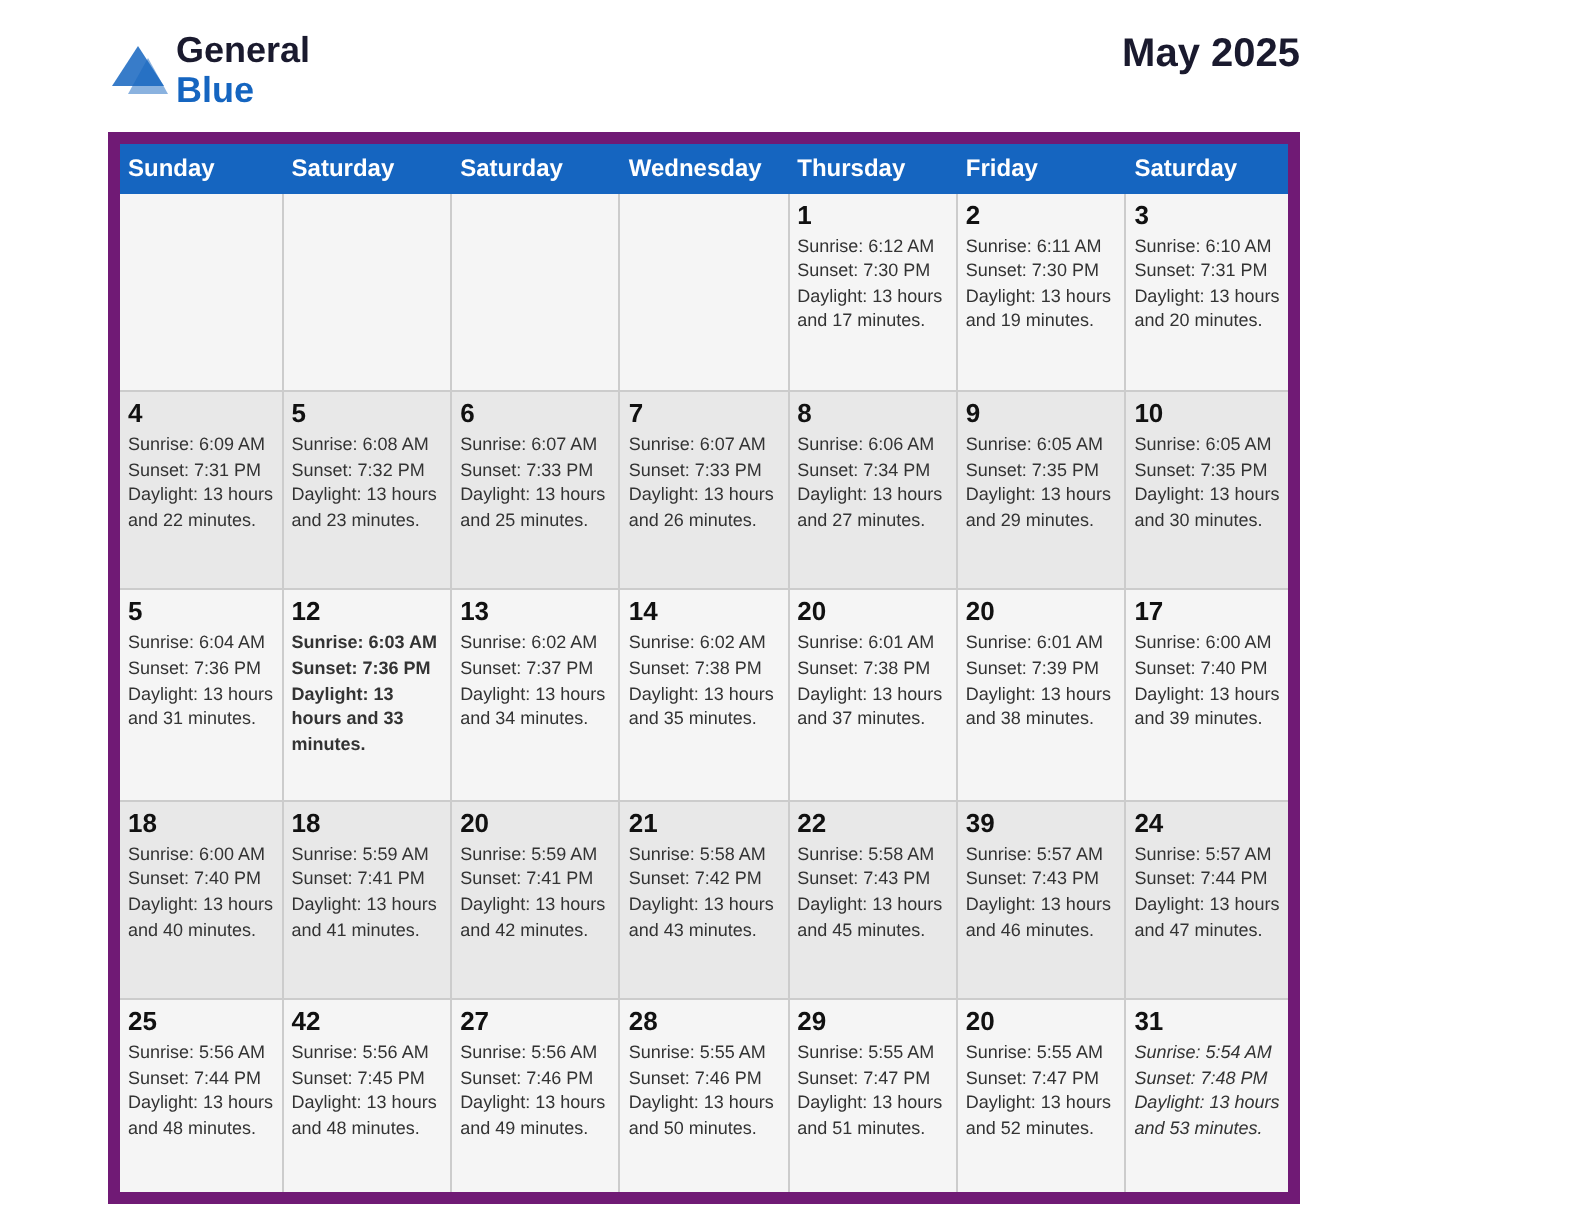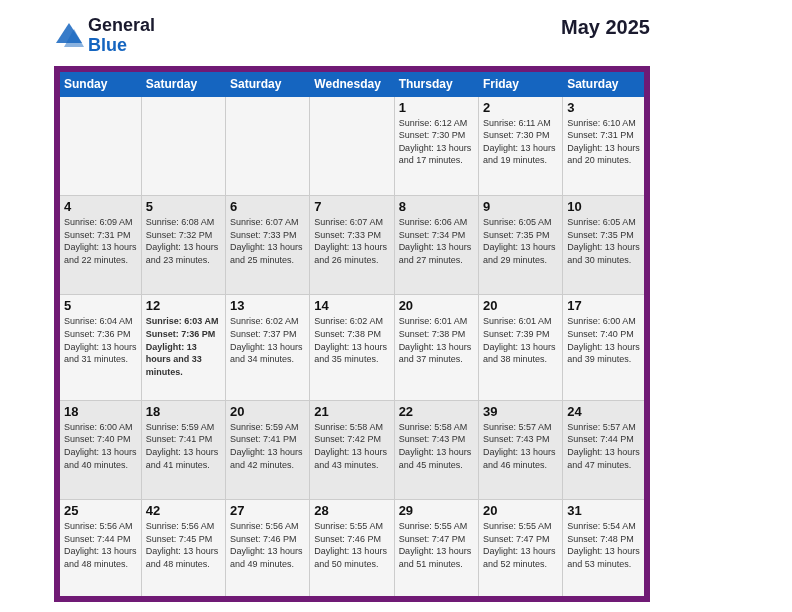--- a/index.html
+++ b/index.html
@@ -337,7 +337,7 @@
           </td>
           <td>
             <span class="day-num">31</span>
-            <div class="day-info" style="white-space: pre-line;">Sunrise: 5:54 AM
+            <div class="day-info" style="white-space: pre-line; font-style: italic;">Sunrise: 5:54 AM
 Sunset: 7:48 PM
 Daylight: 13 hours and 53 minutes.</div>
           </td>

